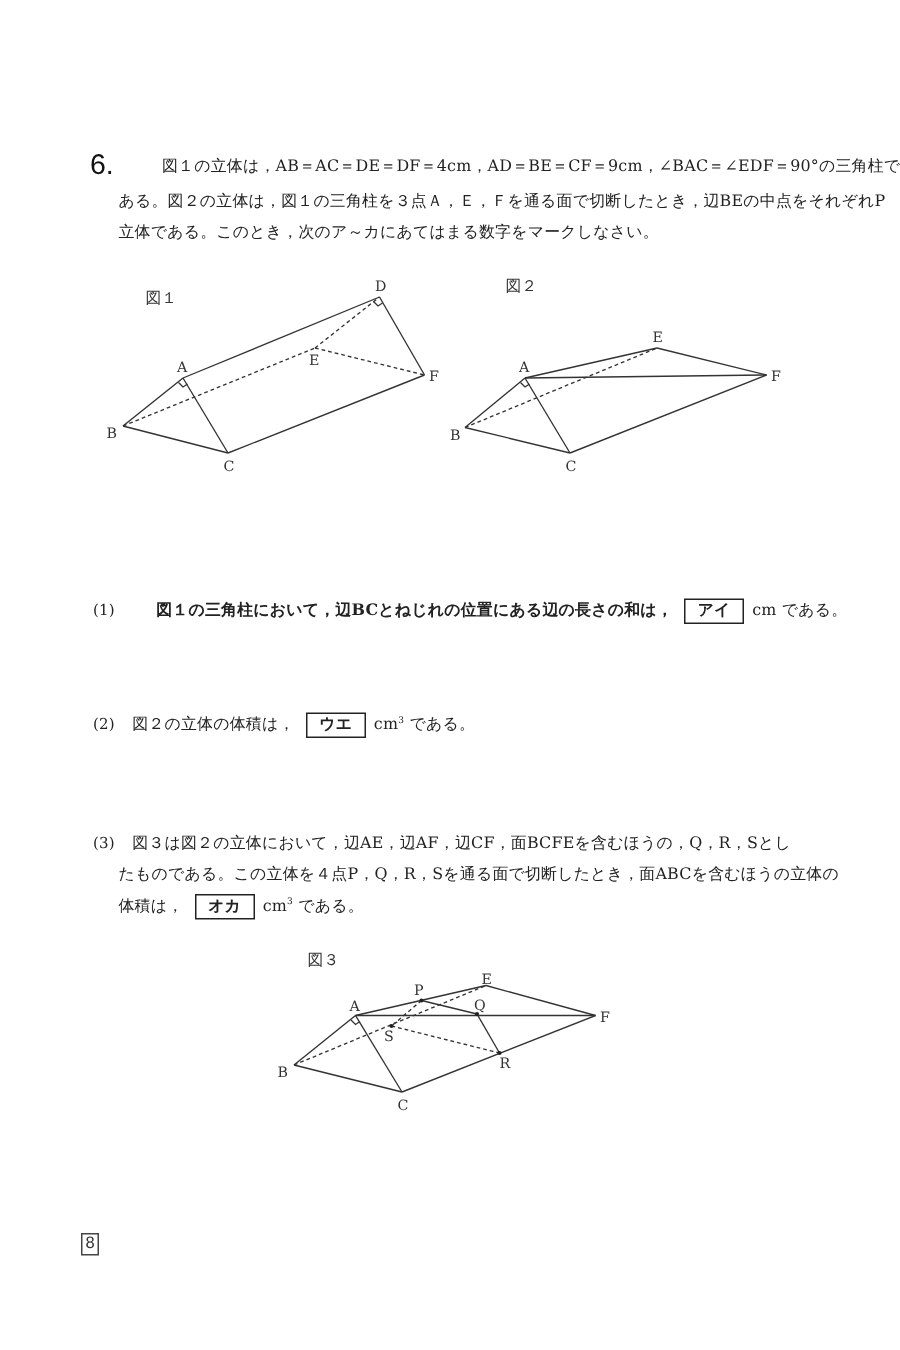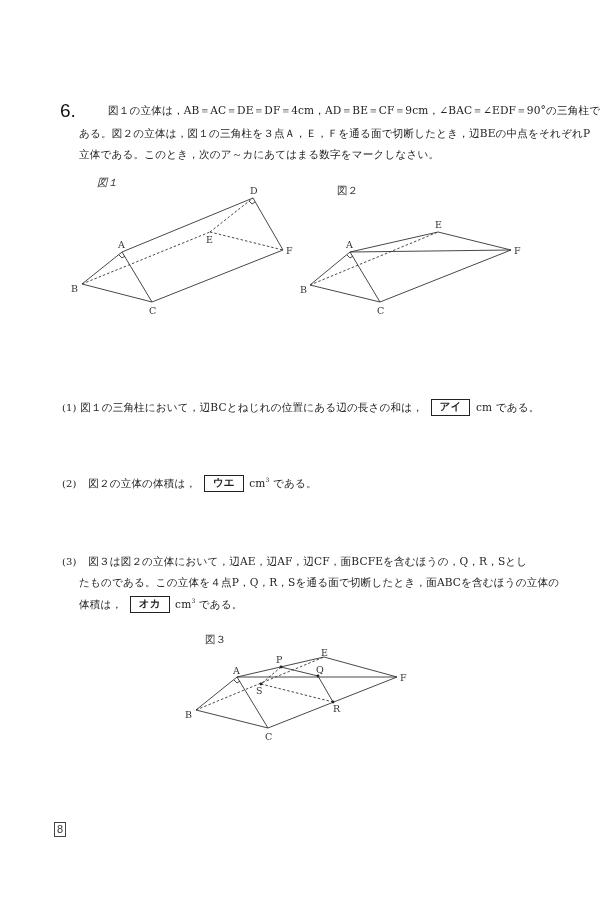--- a/index.html
+++ b/index.html
@@ -32,7 +32,7 @@
 <div class="abs line" style="left:79px; top:127px;">ある。図２の立体は，図１の三角柱を３点Ａ，Ｅ，Ｆを通る面で切断したとき，辺BEの中点をそれぞれP</div>
 <div class="abs line" style="left:79px; top:148px;">立体である。このとき，次のア～カにあてはまる数字をマークしなさい。</div>
 
-<div class="abs fig-title" style="left:97px; top:176px;font-style:italic;">図１</div>
+<div class="abs fig-title" style="left:97px; top:192px;">図１</div>
 <div class="abs fig-title" style="left:337px; top:184px;text-align:center;">図２</div>
 
 <svg class="abs" style="left:0; top:0;" width="600" height="900">

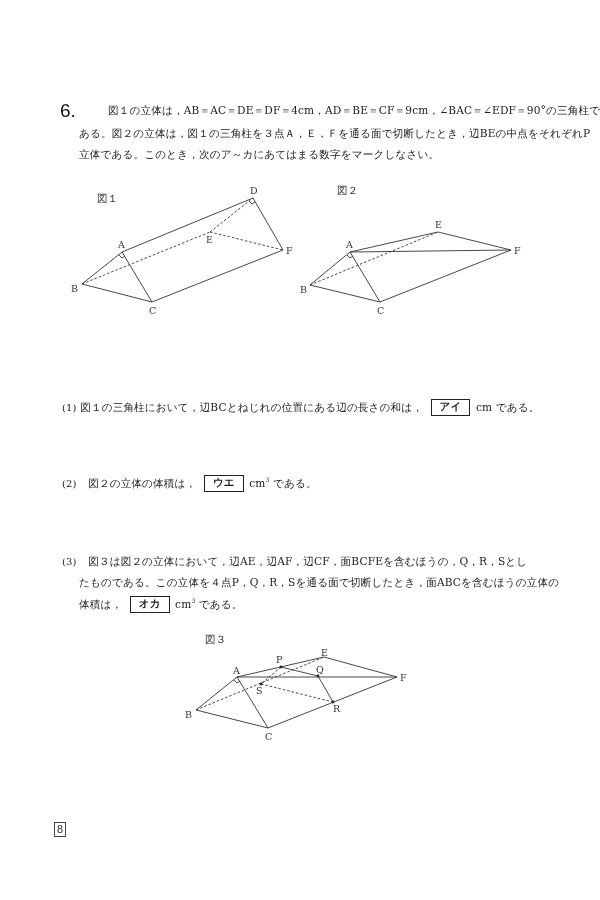--- a/index.html
+++ b/index.html
@@ -113,7 +113,7 @@
 
 <div class="abs line" style="left:62px; top:399px;">
   <span class="sub-label">(1)</span>
-  <span style="margin-left:0;">図１の三角柱において，辺BCとねじれの位置にある辺の長さの和は，</span>
+  <span style="margin-left:24px;font-weight:bold;">図１の三角柱において，辺BCとねじれの位置にある辺の長さの和は，</span>
   <span class="ansbox">アイ</span>
   <span>cm である。</span>
 </div>

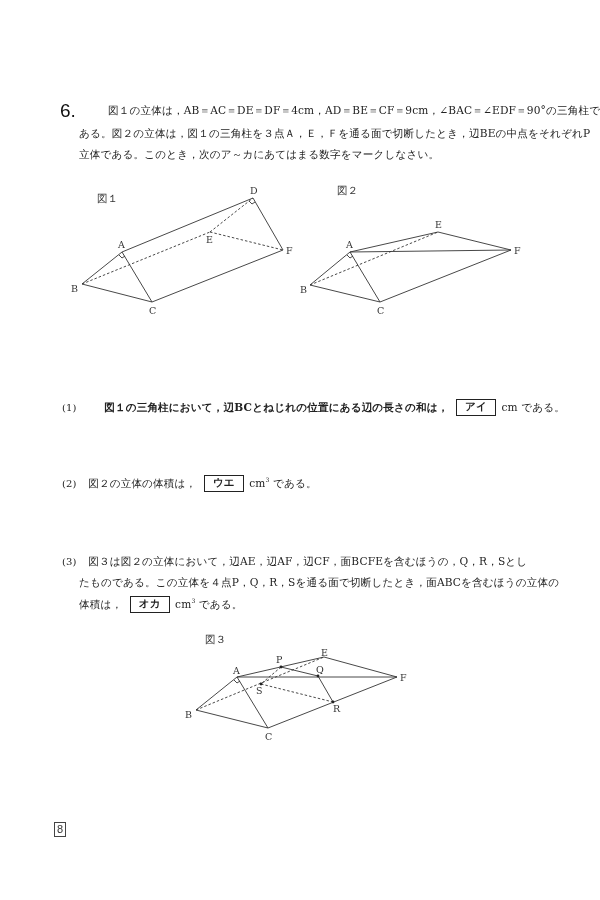--- a/index.html
+++ b/index.html
@@ -13,7 +13,7 @@
   .sub-label { font-size:10px; color:#222; }
   .ansbox {
     display:inline-block; border:1px solid #222; padding:0 8px; height:15px; line-height:15px;
-    font-family:Liberation Mono, monospace; font-size:10.5px; font-weight:bold;
+    font-family:Liberation Sans, sans-serif; font-size:10.5px; font-weight:bold;
     vertical-align:middle; margin:0 2px 0 4px;
   }
   .fig-title { font-size:10.5px; color:#333; }

